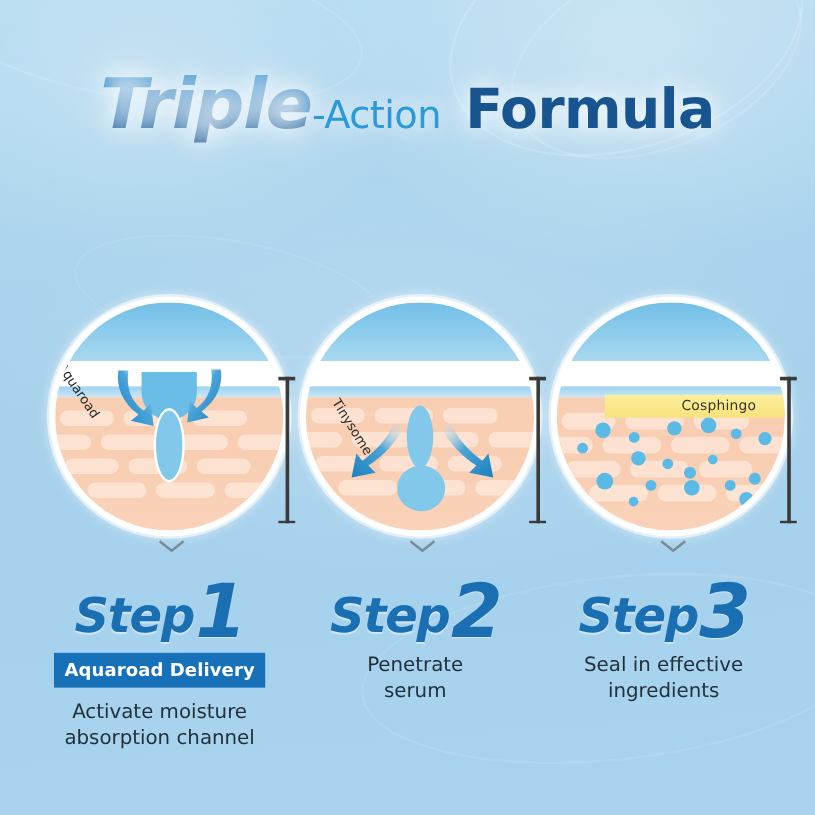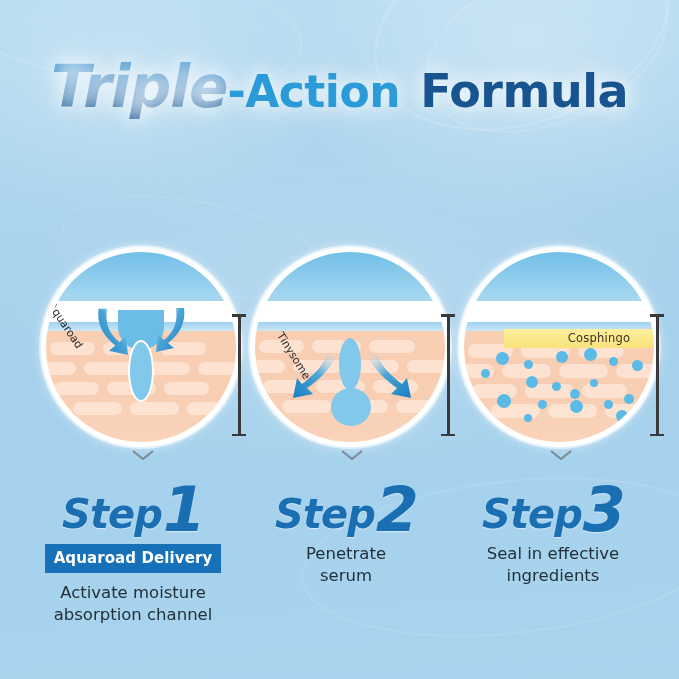--- a/index.html
+++ b/index.html
@@ -37,7 +37,7 @@
     -webkit-background-clip:text;background-clip:text;color:transparent;
     -webkit-text-fill-color:transparent;
   }
-  #title .w2{color:#2a9ad9;font-size:44px;font-weight:bold;letter-spacing:-.5px;}
+  #title .w2{color:#2a9ad9;font-size:32px;font-weight:normal;letter-spacing:-.5px;}
   #title .w3{color:#18548f;font-size:46px;font-weight:bold;letter-spacing:-.5px;}
 
   

